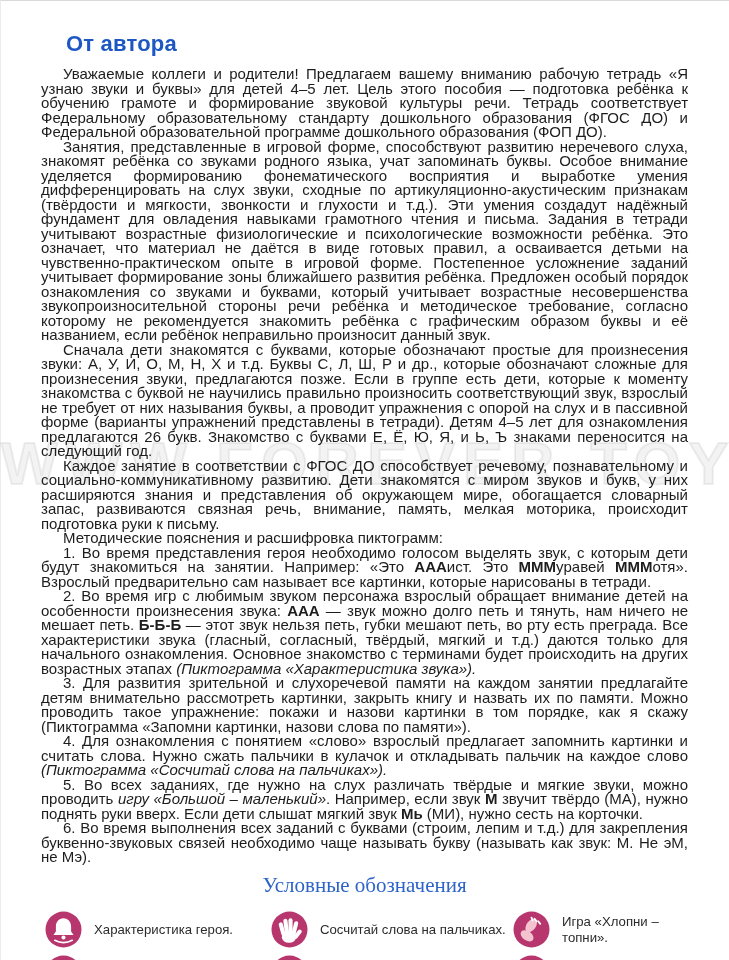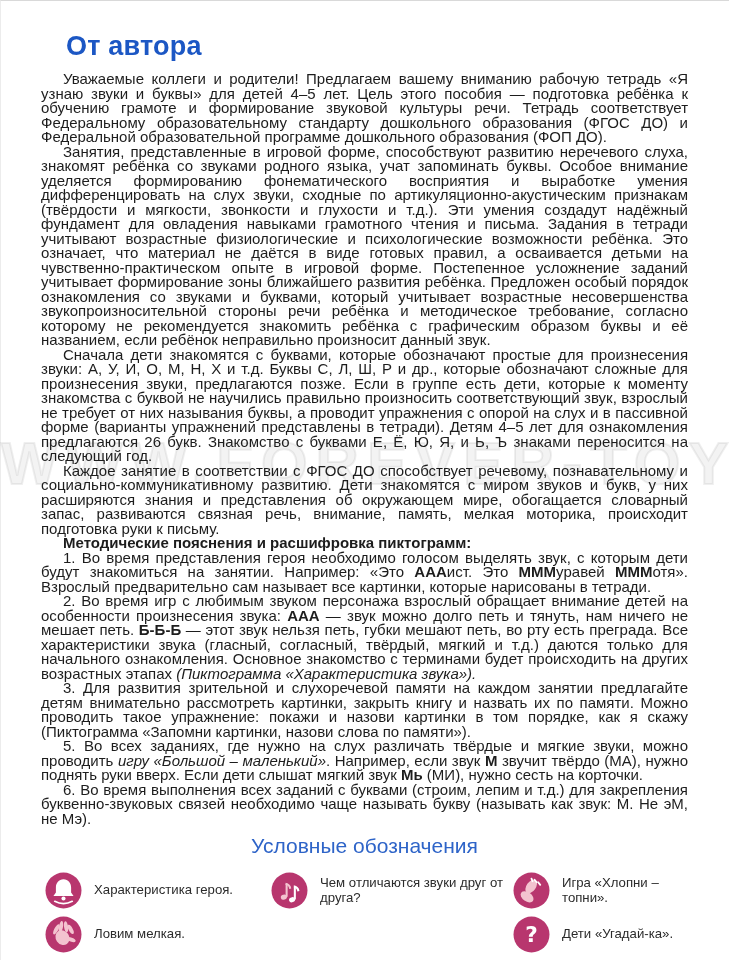--- a/index.html
+++ b/index.html
@@ -27,7 +27,7 @@
   }
   .title {
     margin: 30px 0 10px 25px;
-    font-size: 27px; font-weight: bold; color: #1c57c4;
+    font-size: 22px; font-weight: bold; color: #1c57c4;
     letter-spacing: 0.2px;
   }
   .body-text { position: relative; z-index: 2; }

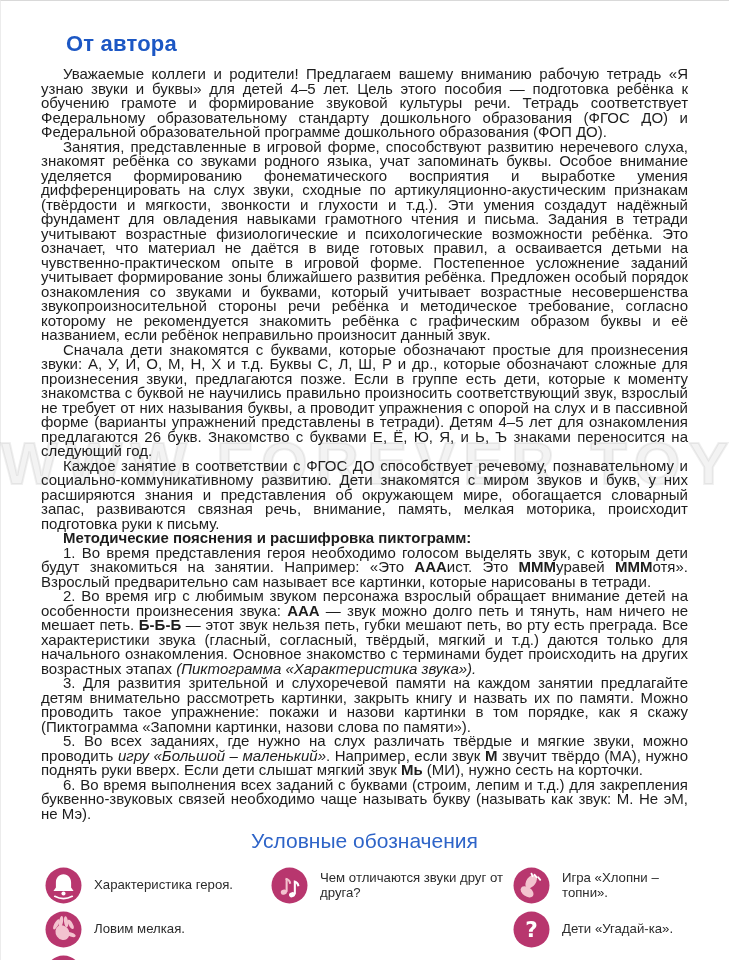--- a/index.html
+++ b/index.html
@@ -36,7 +36,7 @@
     text-align: justify; text-indent: 22px;
     hyphens: auto; -webkit-hyphens: auto;
   }
-  .body-text p.bold-head { font-weight: bold; }
+  .body-text p.bold-head { font-weight: normal; }
   .legend-title {
     position: relative; z-index: 2;
     margin: 8px 0 10px 0; text-align: center;

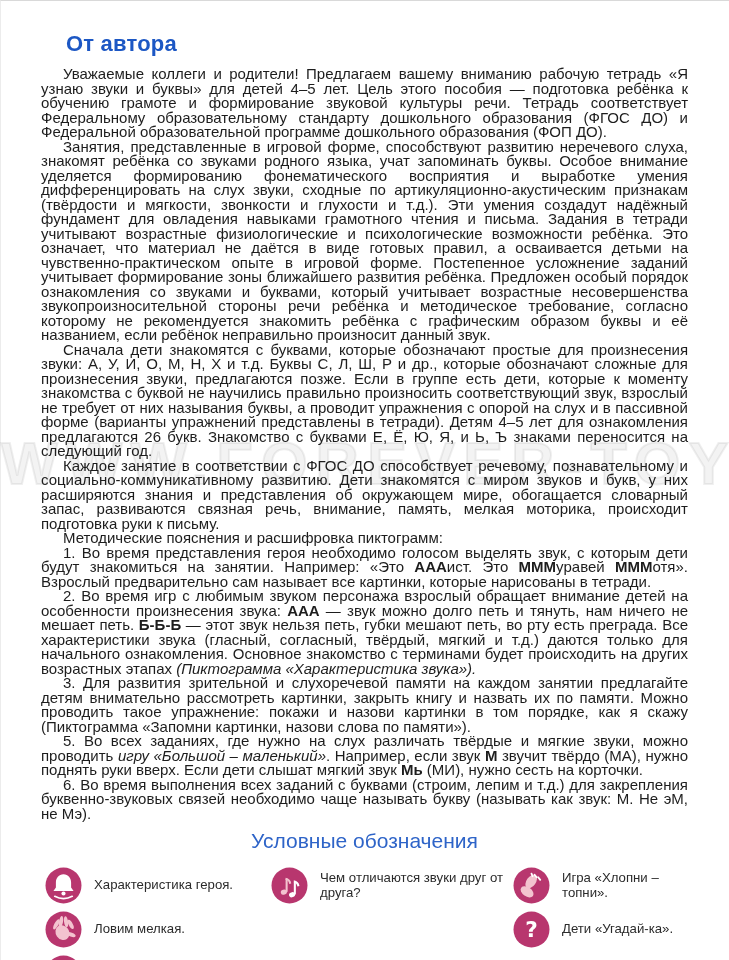--- a/index.html
+++ b/index.html
@@ -75,6 +75,7 @@
     <p><span>1. Во время представления героя необходимо голосом выделять звук, с которым дети будут знакомиться на занятии. Например: «Это </span><span style="font-weight: bold;">ААА</span><span>ист. Это </span><span style="font-weight: bold;">МММ</span><span>уравей </span><span style="font-weight: bold;">МММ</span><span>отя». Взрослый предварительно сам называет все картинки, которые нарисованы в тетради.</span></p>
     <p><span>2. Во время игр с любимым звуком персонажа взрослый обращает внимание детей на особенности произнесения звука: </span><span style="font-weight: bold;">ААА</span><span> — звук можно долго петь и тянуть, нам ничего не мешает петь. </span><span style="font-weight: bold;">Б-Б-Б</span><span> — этот звук нельзя петь, губки мешают петь, во рту есть преграда. Все характеристики звука (гласный, согласный, твёрдый, мягкий и т.д.) даются только для начального ознакомления. Основное знакомство с терминами будет происходить на других возрастных этапах </span><span style="font-style: italic;">(Пиктограмма «Характеристика звука»).</span></p>
     <p><span>3. Для развития зрительной и слухоречевой памяти на каждом занятии предлагайте детям внимательно рассмотреть картинки, закрыть книгу и назвать их по памяти. Можно проводить такое упражнение: покажи и назови картинки в том порядке, как я скажу </span><span style="">(Пиктограмма «Запомни картинки, назови слова по памяти»).</span></p>
+    <p><span>4. Для ознакомления с понятием «слово» взрослый предлагает запомнить картинки и считать слова. Нужно сжать пальчики в кулачок и откладывать пальчик на каждое слово </span><span style="font-style: italic;">(Пиктограмма «Сосчитай слова на пальчиках»).</span></p>
     <p><span>5. Во всех заданиях, где нужно на слух различать твёрдые и мягкие звуки, можно проводить </span><span style="font-style: italic;">игру «Большой – маленький»</span><span>. Например, если звук </span><span style="font-weight: bold;">М</span><span> звучит твёрдо (МА), нужно поднять руки вверх. Если дети слышат мягкий звук </span><span style="font-weight: bold;">Мь</span><span> (МИ), нужно сесть на корточки.</span></p>
     <p><span>6. Во время выполнения всех заданий с буквами (строим, лепим и т.д.) для закрепления буквенно-звуковых связей необходимо чаще называть букву (называть как звук: М. Не эМ, не Мэ).</span></p>
   </div>

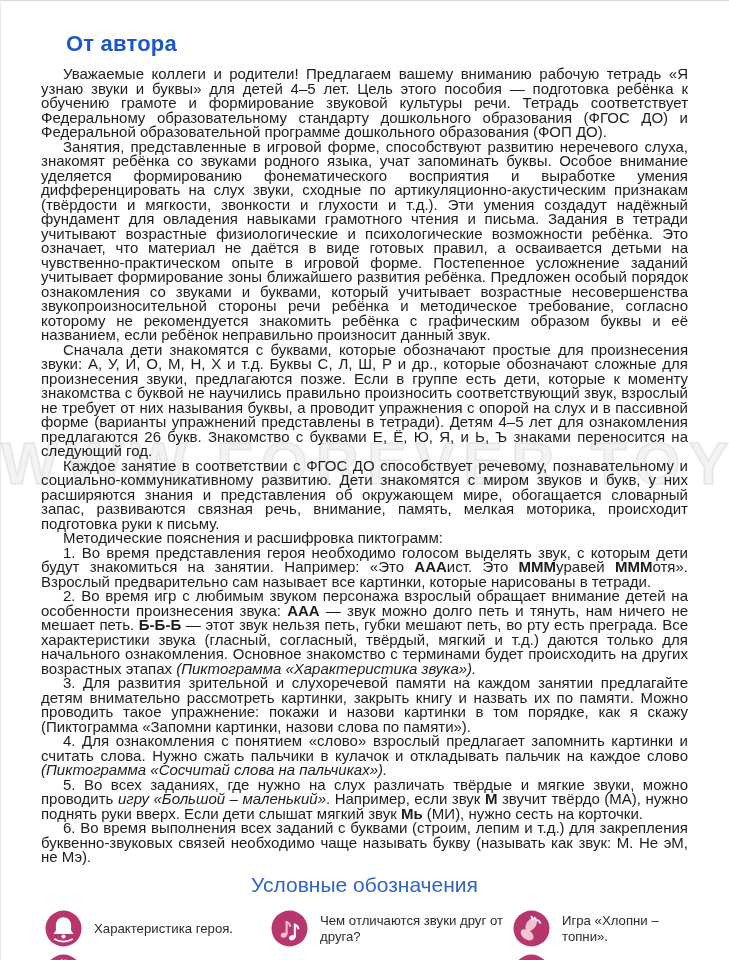--- a/index.html
+++ b/index.html
@@ -40,7 +40,7 @@
   .legend-title {
     position: relative; z-index: 2;
     margin: 8px 0 10px 0; text-align: center;
-    font-size: 21px; font-weight: 400; color: #2e64c8;
+    font-size: 21px; font-weight: 400; color: #2e64c8; font-family: Liberation Serif, serif;
   }
   .legend {
     position: relative; z-index: 2;

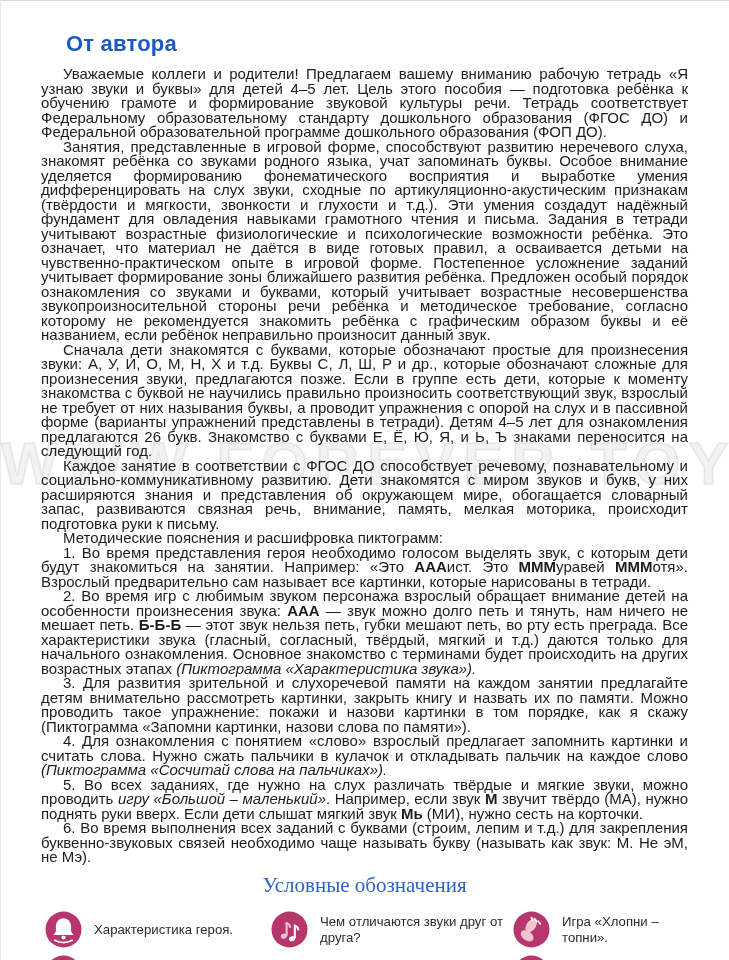--- a/index.html
+++ b/index.html
@@ -136,6 +136,22 @@
         <span class="licon">
           <svg width="37" height="37" viewBox="0 0 36 36">
               <circle cx="18" cy="18" r="17.5" fill="#b8366e"></circle>
+              <g stroke="#ffffff" stroke-width="4" stroke-linecap="round">
+                <line x1="12" y1="22" x2="9.5" y2="13"></line>
+                <line x1="15.5" y1="21" x2="14" y2="9.5"></line>
+                <line x1="19" y1="21" x2="19" y2="9"></line>
+                <line x1="22" y1="22" x2="24.5" y2="12"></line>
+                <line x1="24" y1="25" x2="28" y2="20"></line>
+              </g>
+              <ellipse cx="17.5" cy="25.5" rx="7" ry="5.5" fill="#ffffff"></ellipse>
+            </svg>
+        </span>
+        <span class="llabel">Сосчитай слова на пальчиках.</span>
+      </div>
+      <div class="legend-item">
+        <span class="licon">
+          <svg width="37" height="37" viewBox="0 0 36 36">
+              <circle cx="18" cy="18" r="17.5" fill="#b8366e"></circle>
               <g fill="#f3c3cf">
                 <ellipse cx="12.5" cy="24.5" rx="3" ry="2.4" transform="rotate(-20 12.5 24.5)"></ellipse>
                 <rect x="14.2" y="11" width="2" height="13.5" rx="1"></rect>

